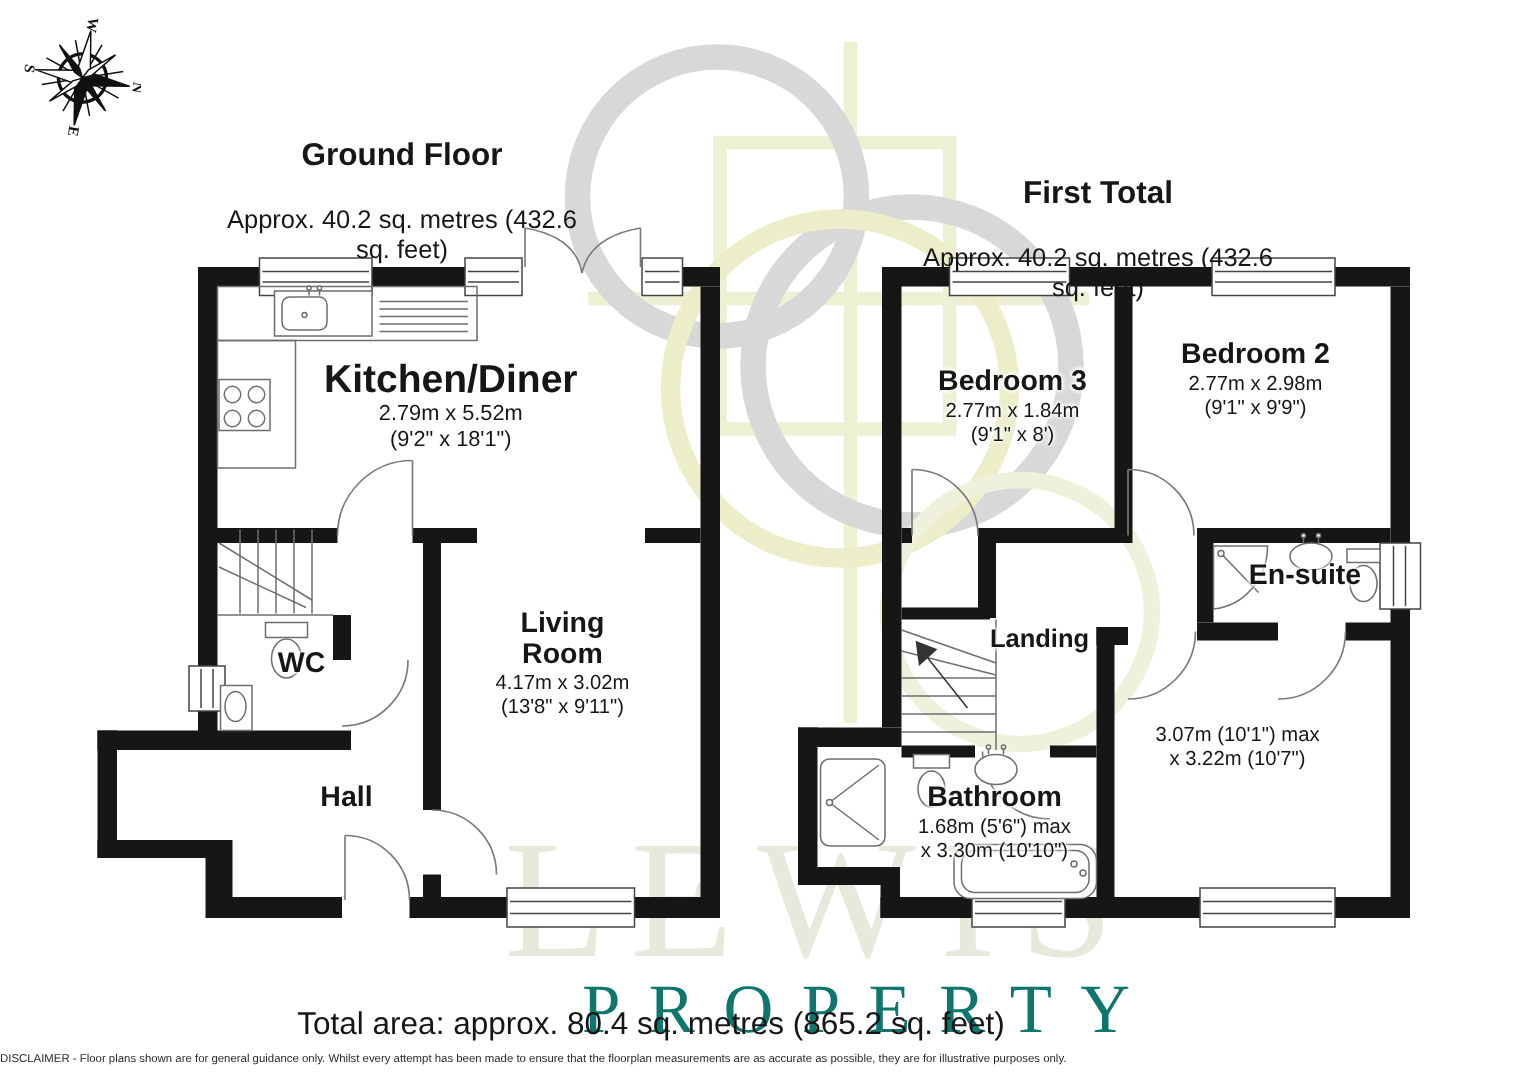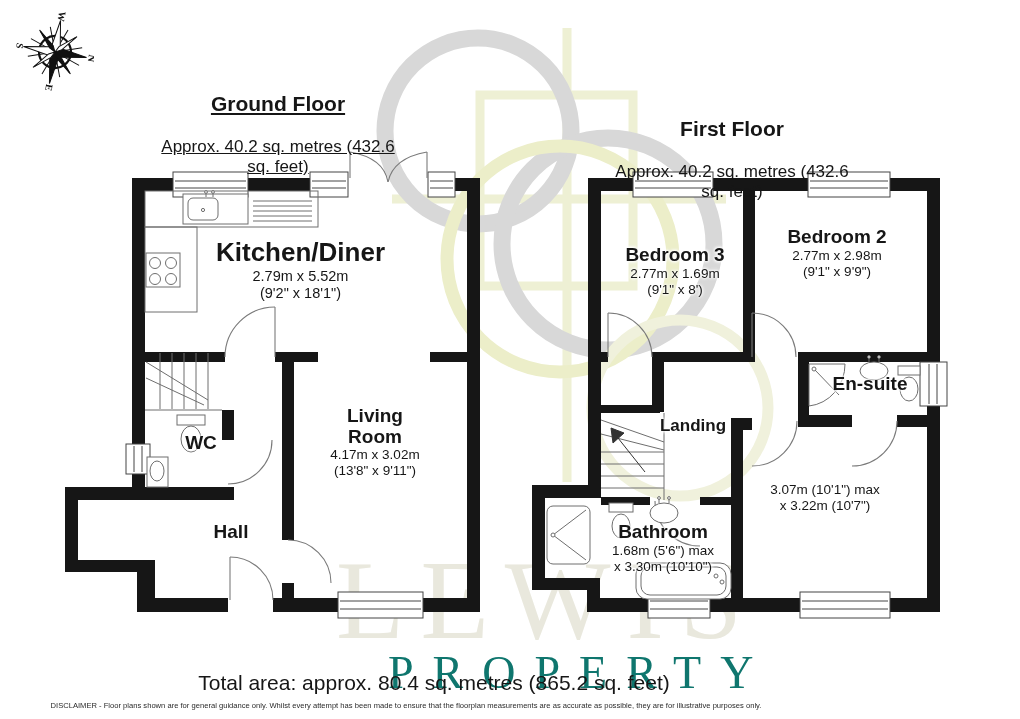--- a/index.html
+++ b/index.html
@@ -334,7 +334,7 @@
     </g>
   </svg>
 
-  <div class="floor-hd" style="left:158px;top:92px;width:240px;text-decoration:underline;">
+  <div class="floor-hd" style="left:148px;top:92px;width:240px;">
     <div class="t">Ground Floor</div>
     <div class="a">Approx. 40.2 sq. metres (432.6 sq. feet)</div>
   </div>

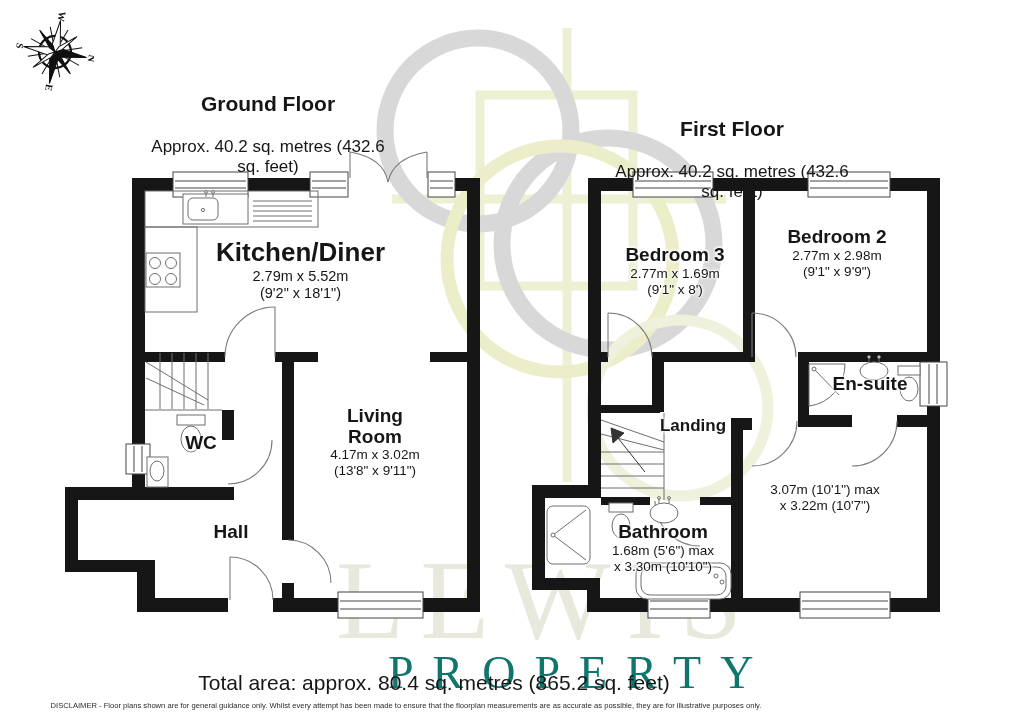--- a/index.html
+++ b/index.html
@@ -340,7 +340,7 @@
   </div>
 
   <div class="floor-hd" style="left:612px;top:117px;width:240px;">
-    <div class="t">First Floor</div>
+    <div class="t">First Total</div>
     <div class="a">Approx. 40.2 sq. metres (432.6 sq. feet)</div>
   </div>
 

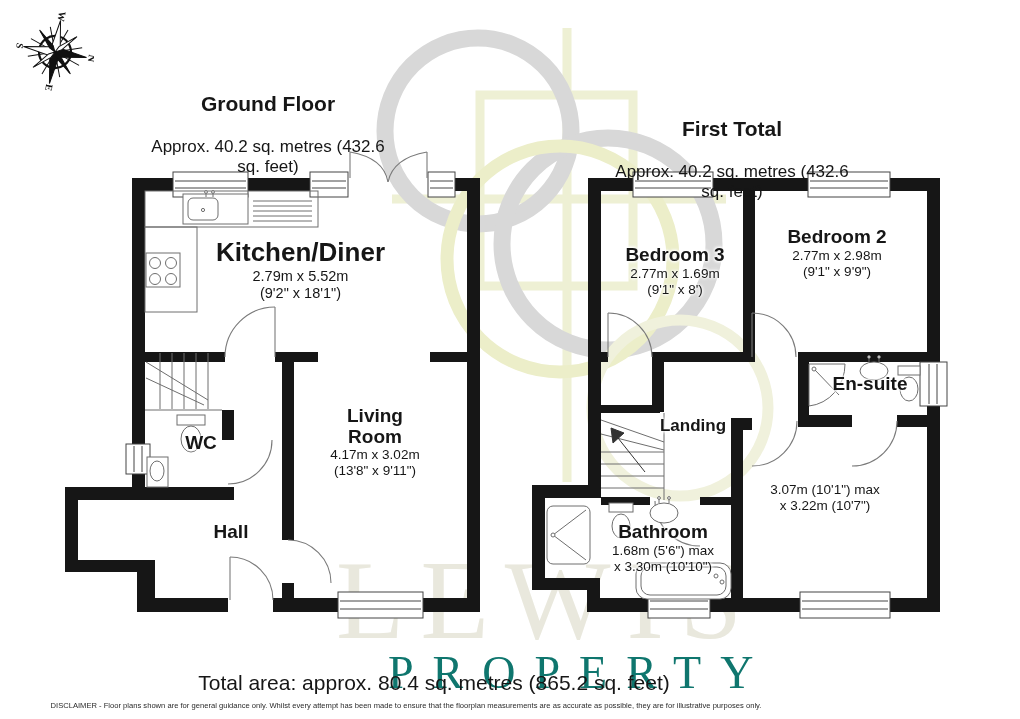--- a/index.html
+++ b/index.html
@@ -366,7 +366,7 @@
 
   <div class="lbl" style="left:595px;top:244px;width:160px;">
     <div class="nm" style="font-size:19px;text-align:center;">Bedroom 3</div>
-    <div class="dim">2.77m x 1.69m</div>
+    <div class="dim">2.77m x 1.84m</div>
     <div class="dim">(9'1" x 8')</div>
   </div>
 

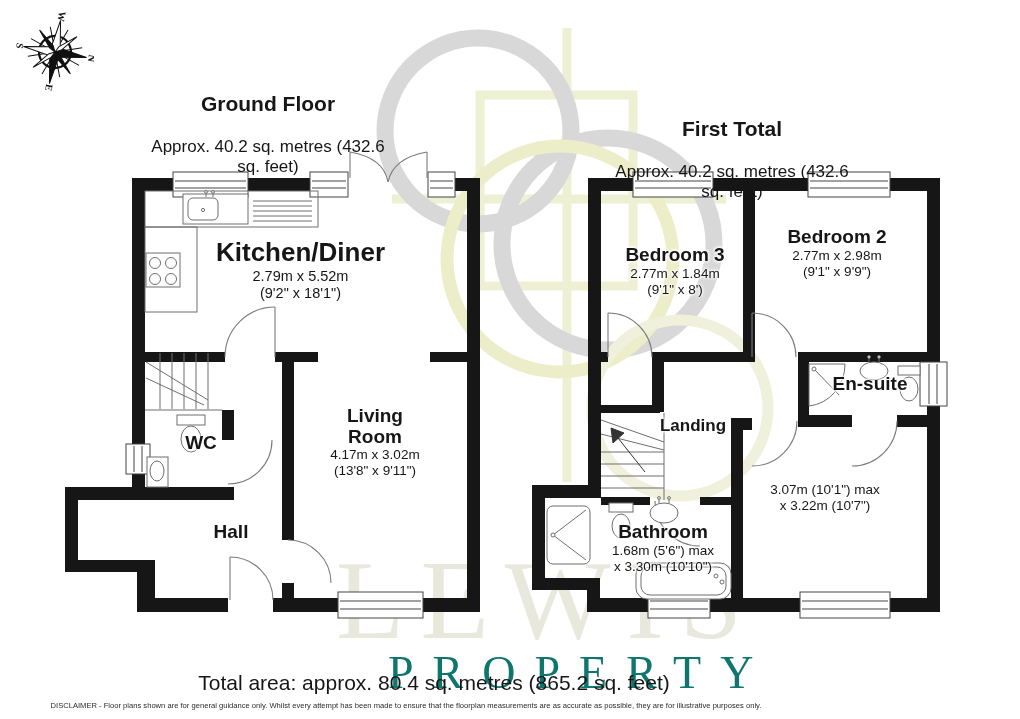--- a/index.html
+++ b/index.html
@@ -25,7 +25,7 @@
   .footer-total{position:absolute;z-index:3;left:0;width:868px;top:671px;
                 text-align:center;font-size:21px;}
   .footer-disc{position:absolute;z-index:3;left:0;width:812px;top:701px;
-               text-align:center;font-size:7.6px;color:#2a2a2a;}
+               text-align:left;font-size:7.6px;color:#2a2a2a;}
   .compass{position:absolute;left:16px;top:10px;z-index:3;}
 </style>
 </head>

